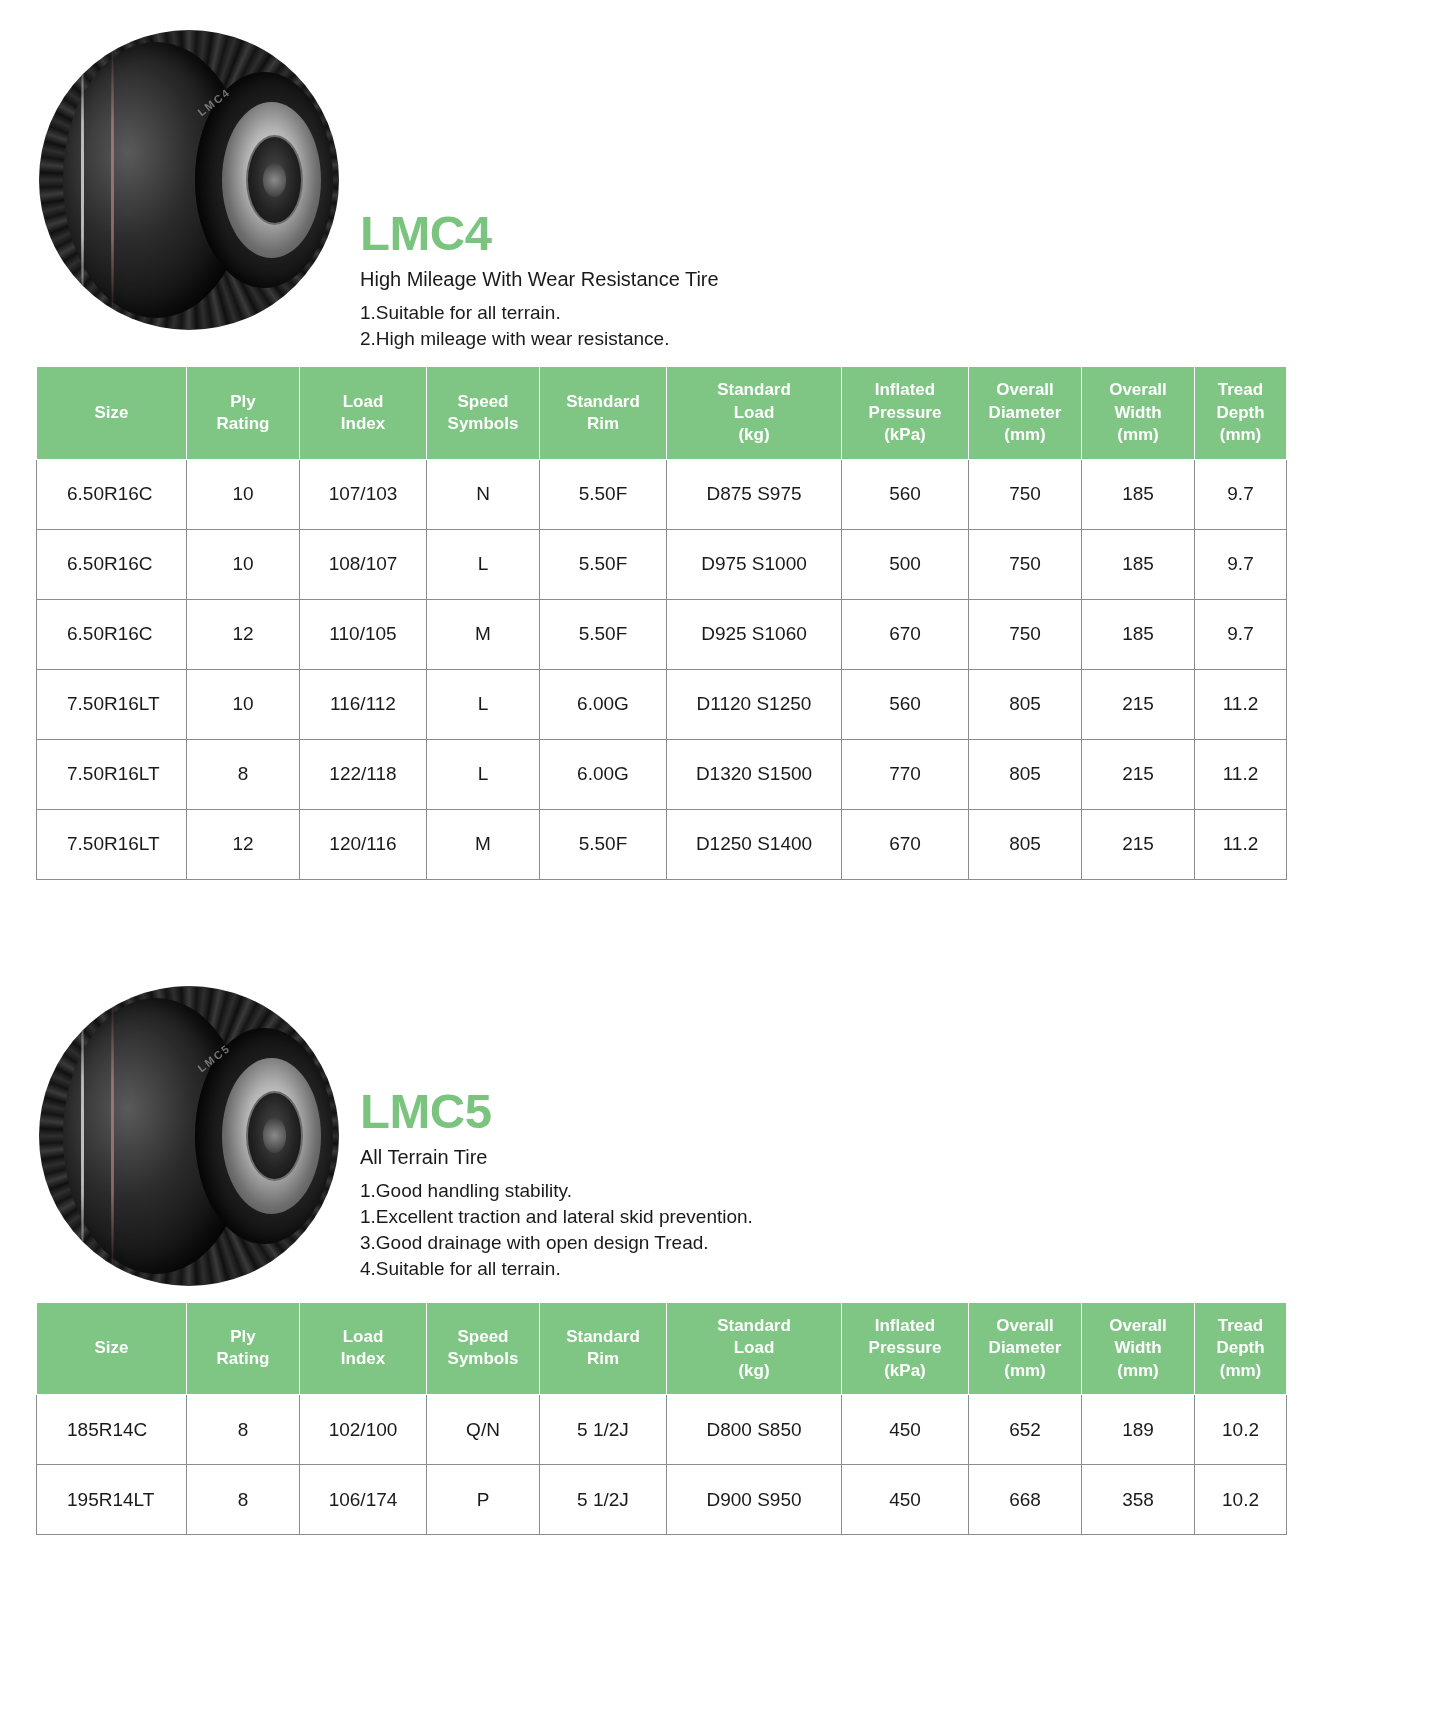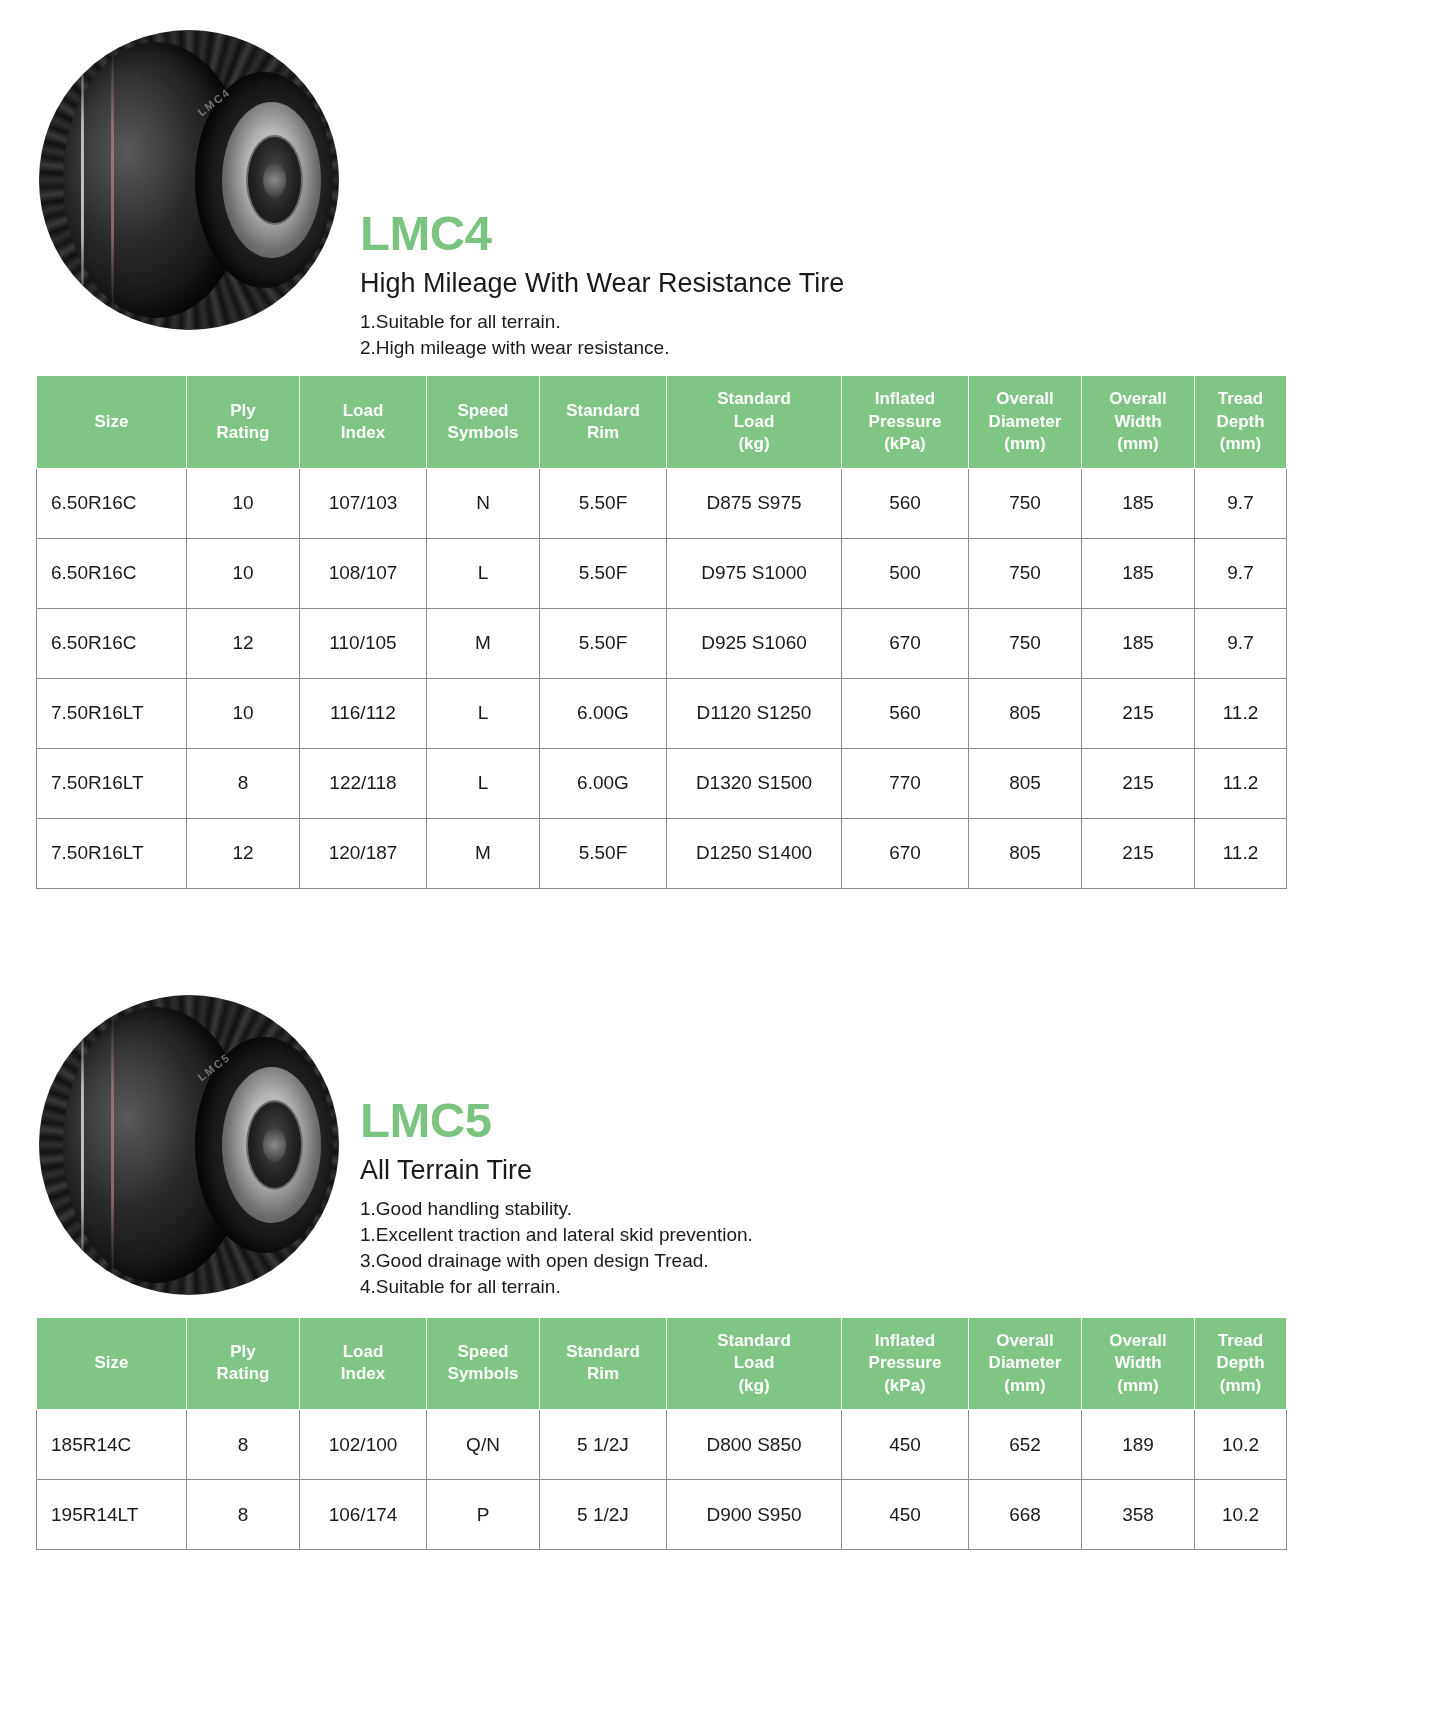--- a/index.html
+++ b/index.html
@@ -46,7 +46,7 @@
   }
 
   .product-subtitle {
-    font-size: 27px;
+    font-size: 20px;
     font-weight: normal;
     color: #1a1a1a;
     line-height: 1.3;

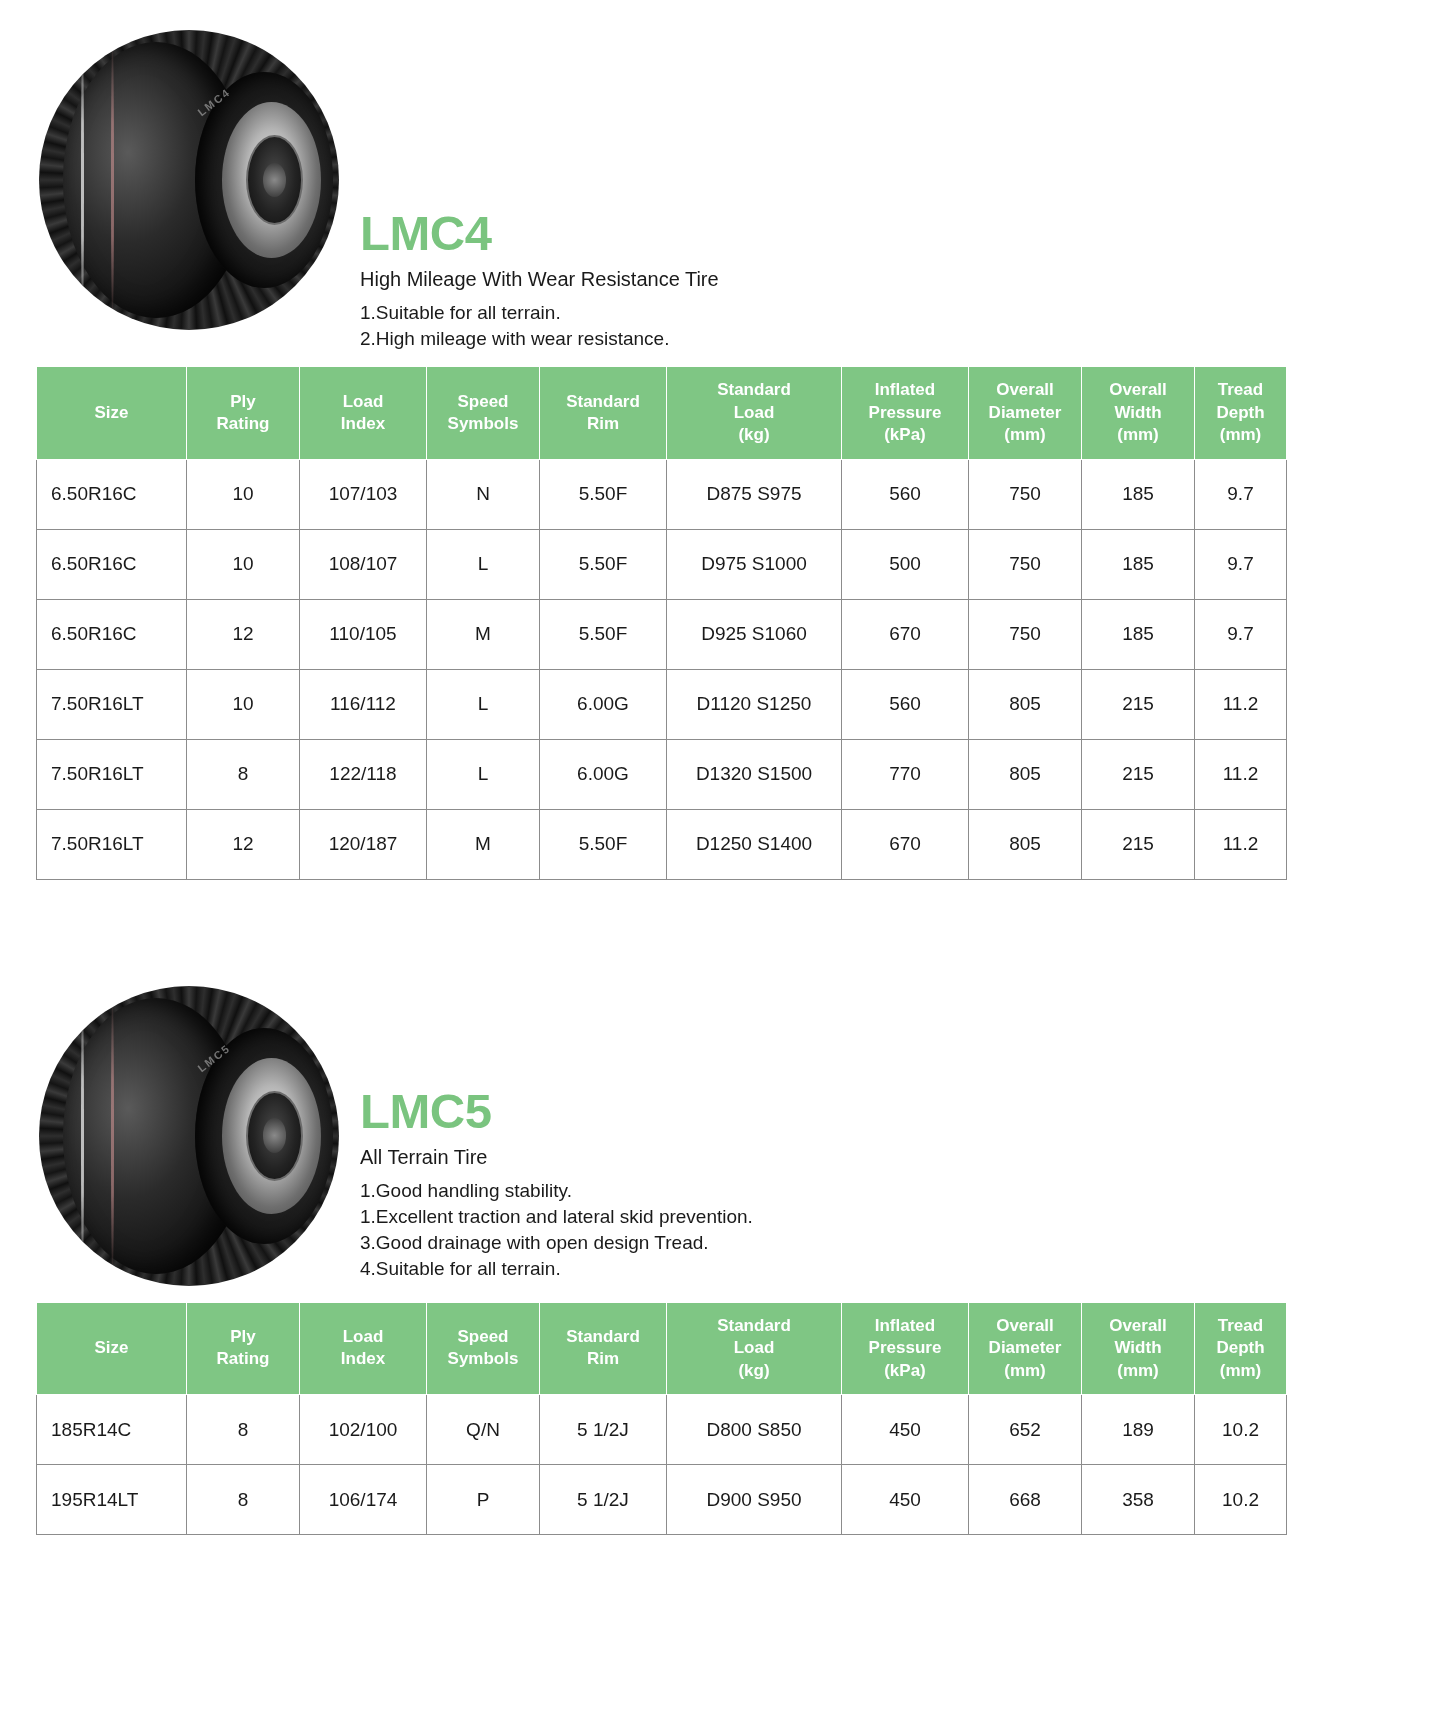--- a/index.html
+++ b/index.html
@@ -209,7 +209,7 @@
     height: 70px;
     background: #ffffff;
   }
-  .spec-table td.size-cell { text-align: left; padding-left: 14px; }
+  .spec-table td.size-cell { text-align: left; padding-left: 30px; }
 
   col.c-size   { width: 150px; }
   col.c-ply    { width: 113px; }

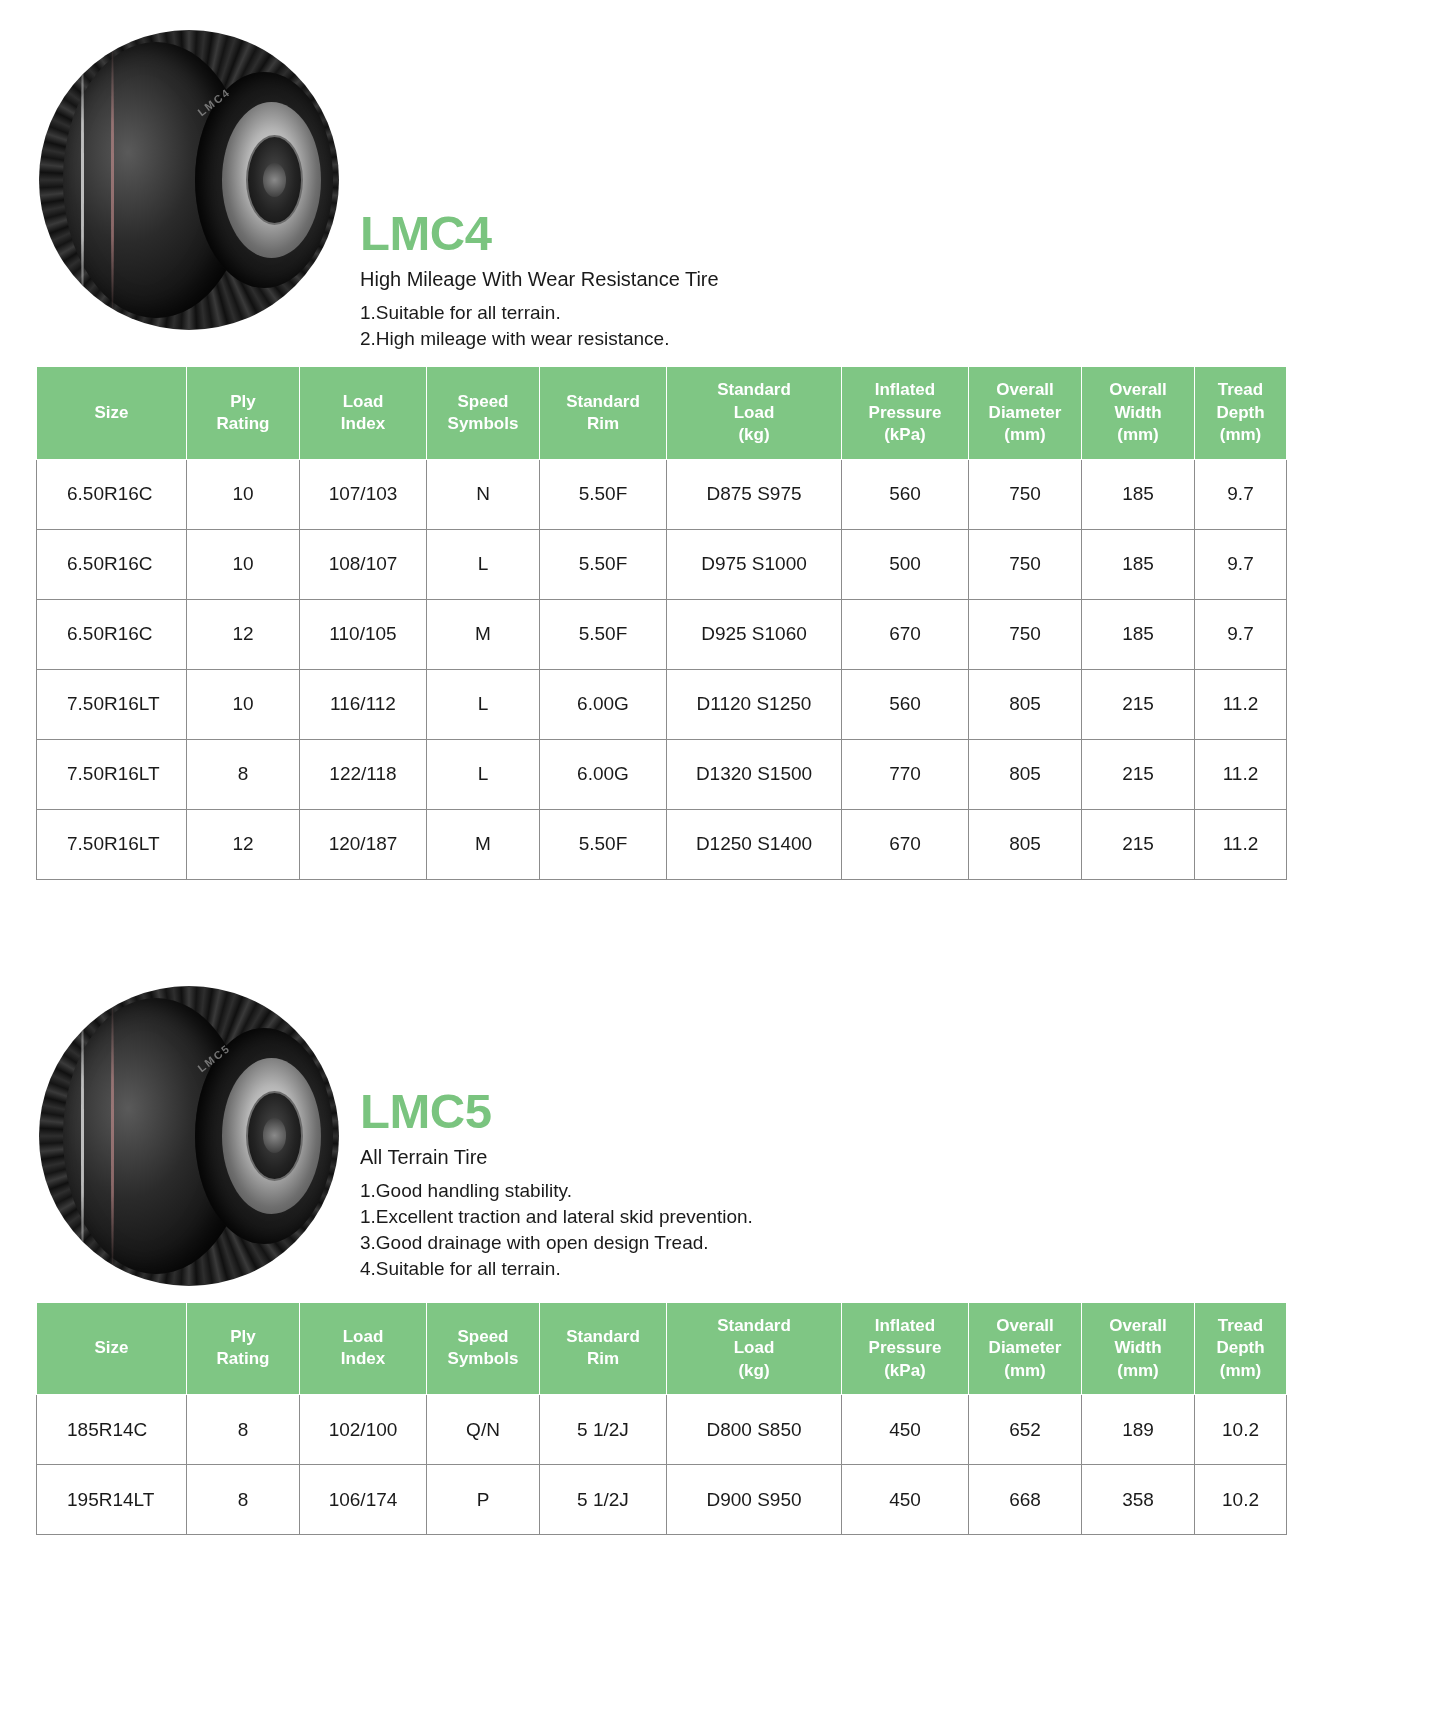--- a/index.html
+++ b/index.html
@@ -390,7 +390,7 @@
             <tr>
               <td class="size-cell">7.50R16LT</td>
               <td>12</td>
-              <td>120/187</td>
+              <td>120/116</td>
               <td>M</td>
               <td>5.50F</td>
               <td>D1250 S1400</td>

